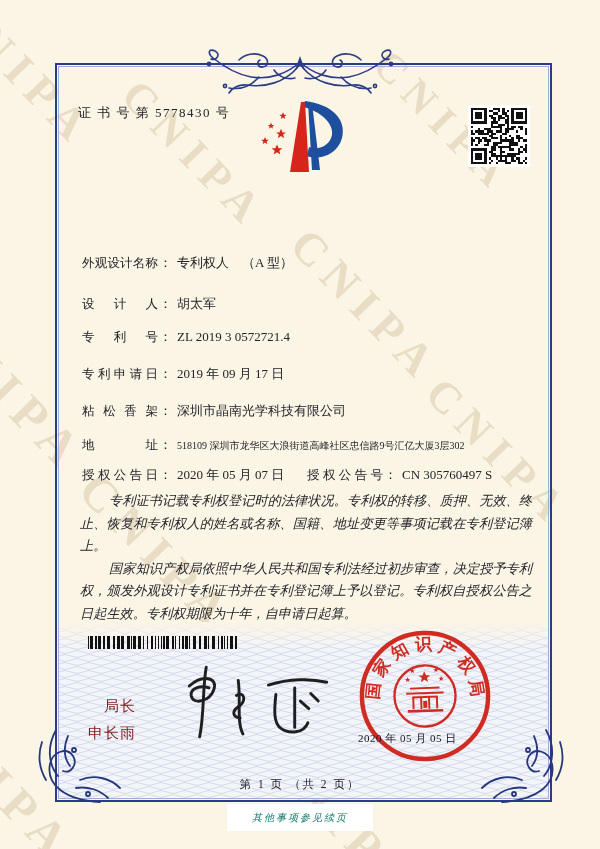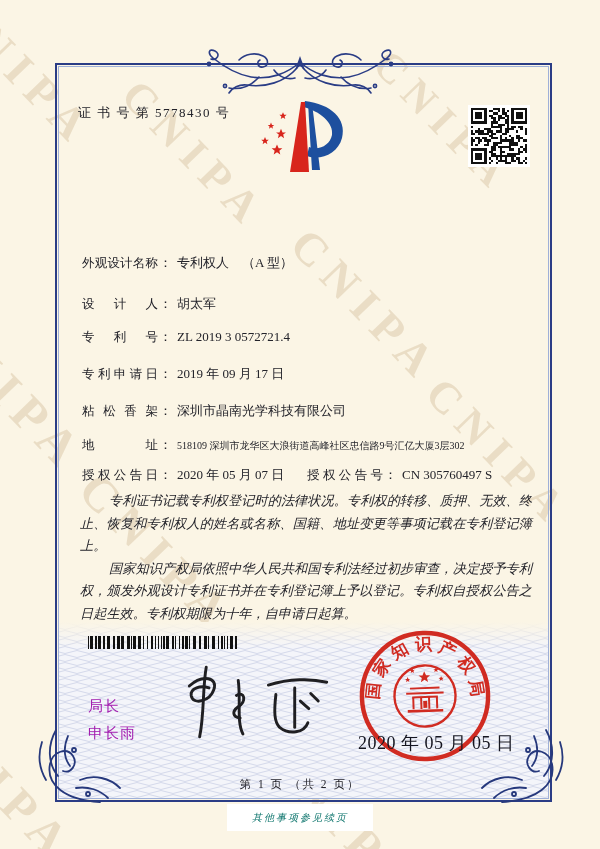--- a/index.html
+++ b/index.html
@@ -42,7 +42,7 @@
   .barcode{position:absolute;left:88px;top:636px;height:13px;display:flex;align-items:stretch;z-index:2;}
   .barcode div{height:13px;background:#111;}
   .signer{position:absolute;left:88px;top:692px;font-family:"Liberation Sans","DejaVu Sans",sans-serif;
-          font-size:15px;font-weight:500;line-height:27px;color:#a21caf;z-index:2;letter-spacing:1px;}
+          font-size:15px;font-weight:500;line-height:27px;color:#7f1d1d;z-index:2;letter-spacing:1px;text-align:right;}
   .sig-svg{position:absolute;left:178px;top:656px;width:160px;height:92px;z-index:2;}
   .seal{position:absolute;left:356px;top:627px;width:138px;height:138px;z-index:3;opacity:.93;
         transform:rotate(-2deg);}

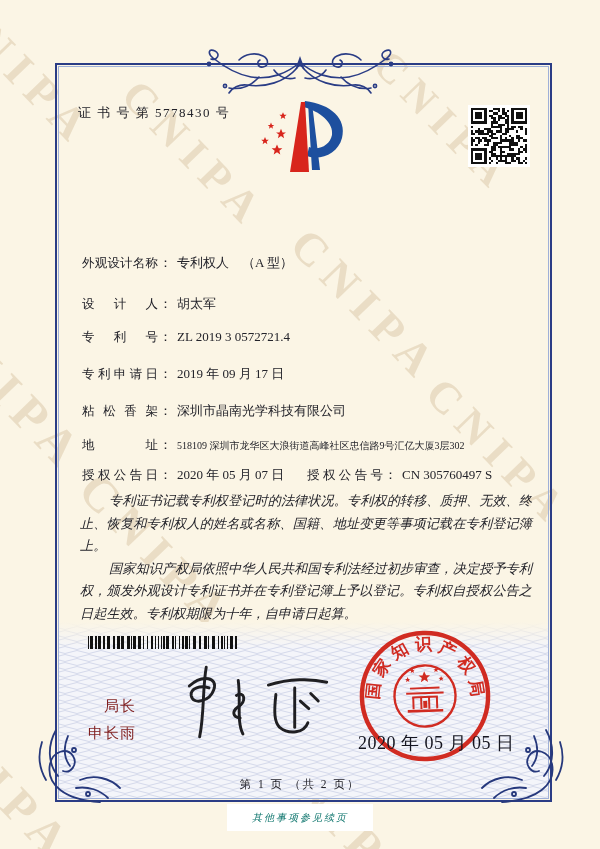--- a/index.html
+++ b/index.html
@@ -46,7 +46,7 @@
   .sig-svg{position:absolute;left:178px;top:656px;width:160px;height:92px;z-index:2;}
   .seal{position:absolute;left:356px;top:627px;width:138px;height:138px;z-index:3;opacity:.93;
         transform:rotate(-2deg);}
-  .seal-date{position:absolute;left:358px;top:731px;width:136px;text-align:center;font-size:18px;
+  .seal-date{position:absolute;left:358px;top:731px;width:136px;text-align:left;font-size:11px;
              color:#15151f;letter-spacing:0.5px;z-index:4;white-space:nowrap;}
   .page-info{position:absolute;left:0;top:777px;width:600px;text-align:center;font-size:11.5px;
              letter-spacing:2px;z-index:2;}

